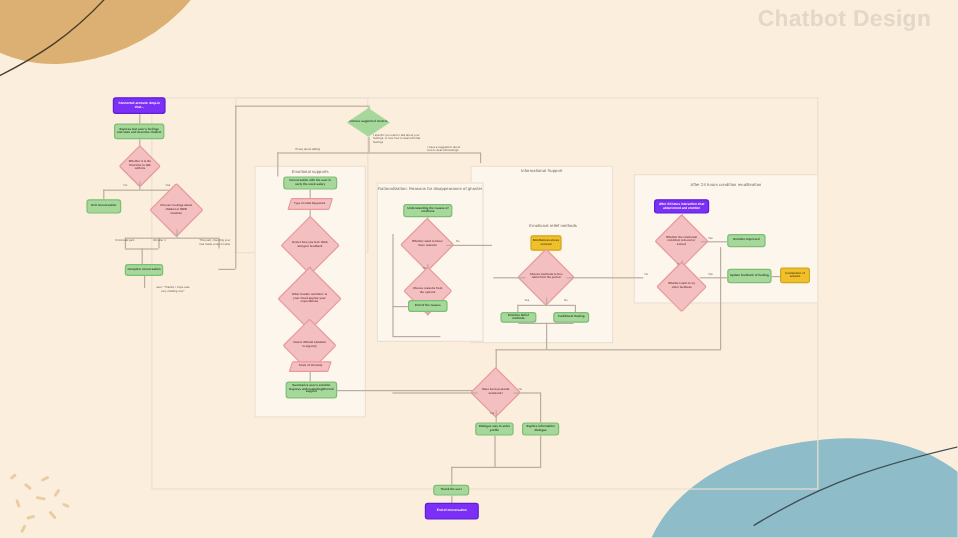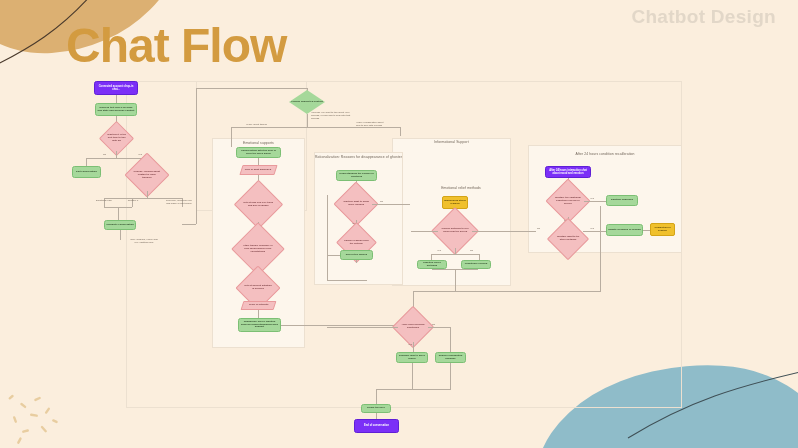--- a/index.html
+++ b/index.html
@@ -125,7 +125,6 @@
     </g>
   </svg>
 
-  <div class="page-title">Chat Flow</div>
   <div class="corner-label">Chatbot Design</div>
 
   <div class="frame"></div>

